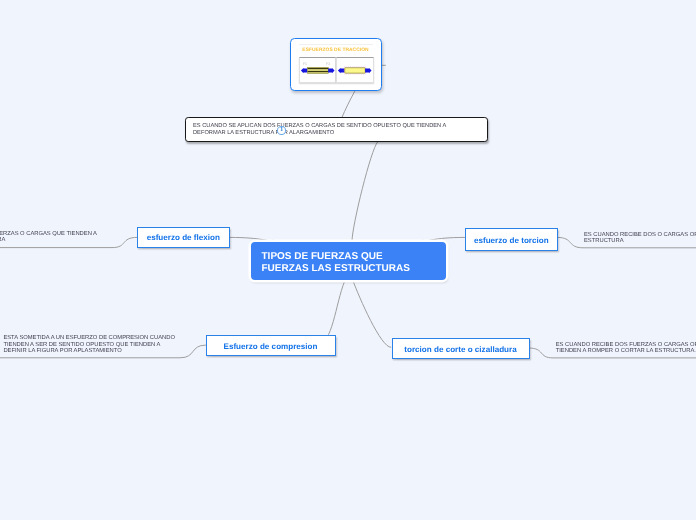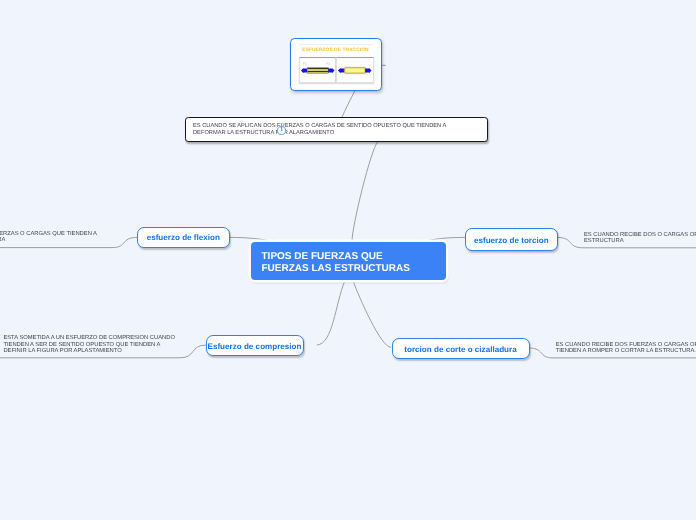--- a/index.html
+++ b/index.html
@@ -17,7 +17,7 @@
     color:#fff;font-weight:bold;font-size:10px;line-height:11.5px;padding:9px 0 0 10.5px;white-space:nowrap;}
 
   
-  .leaf{background:#fff;border:1.6px solid #2a81e8;border-radius:7px;color:#1272e8;
+  .leaf{background:#fff;border:1.6px solid #2a81e8;border-radius:0;color:#1272e8;
      font-weight:bold;font-size:8.1px;display:flex;align-items:center;justify-content:center;
      box-shadow:1px 1.5px 1.5px rgba(0,0,0,.22);white-space:nowrap;padding-top:1.2px;box-sizing:border-box;}
 

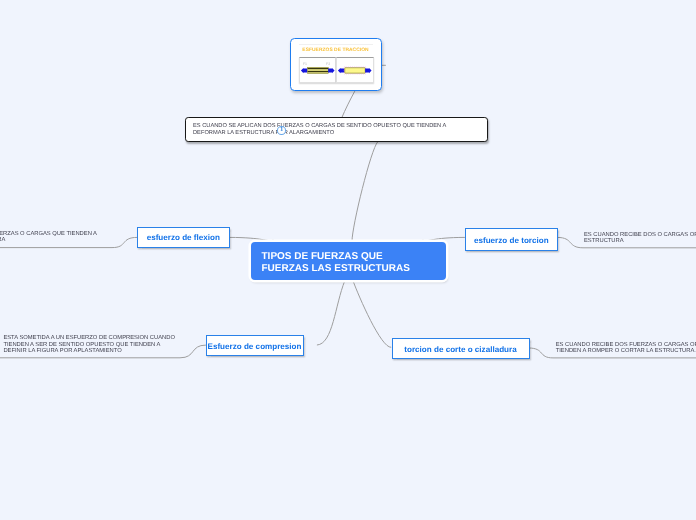--- a/index.html
+++ b/index.html
@@ -98,7 +98,7 @@
  <div class="node leaf" style="left:464.5px;top:228px;width:93.6px;height:23px;">
       <span>esfuerzo de torcion</span>
     </div>
- <div class="node leaf" style="left:205.5px;top:335px;width:98px;height:21px;">
+ <div class="node leaf" style="left:205.5px;top:335px;width:130px;height:21px;">
       <span>Esfuerzo de compresion</span>
     </div>
  <div class="node leaf" style="left:391.5px;top:338px;width:138px;height:21px;">

